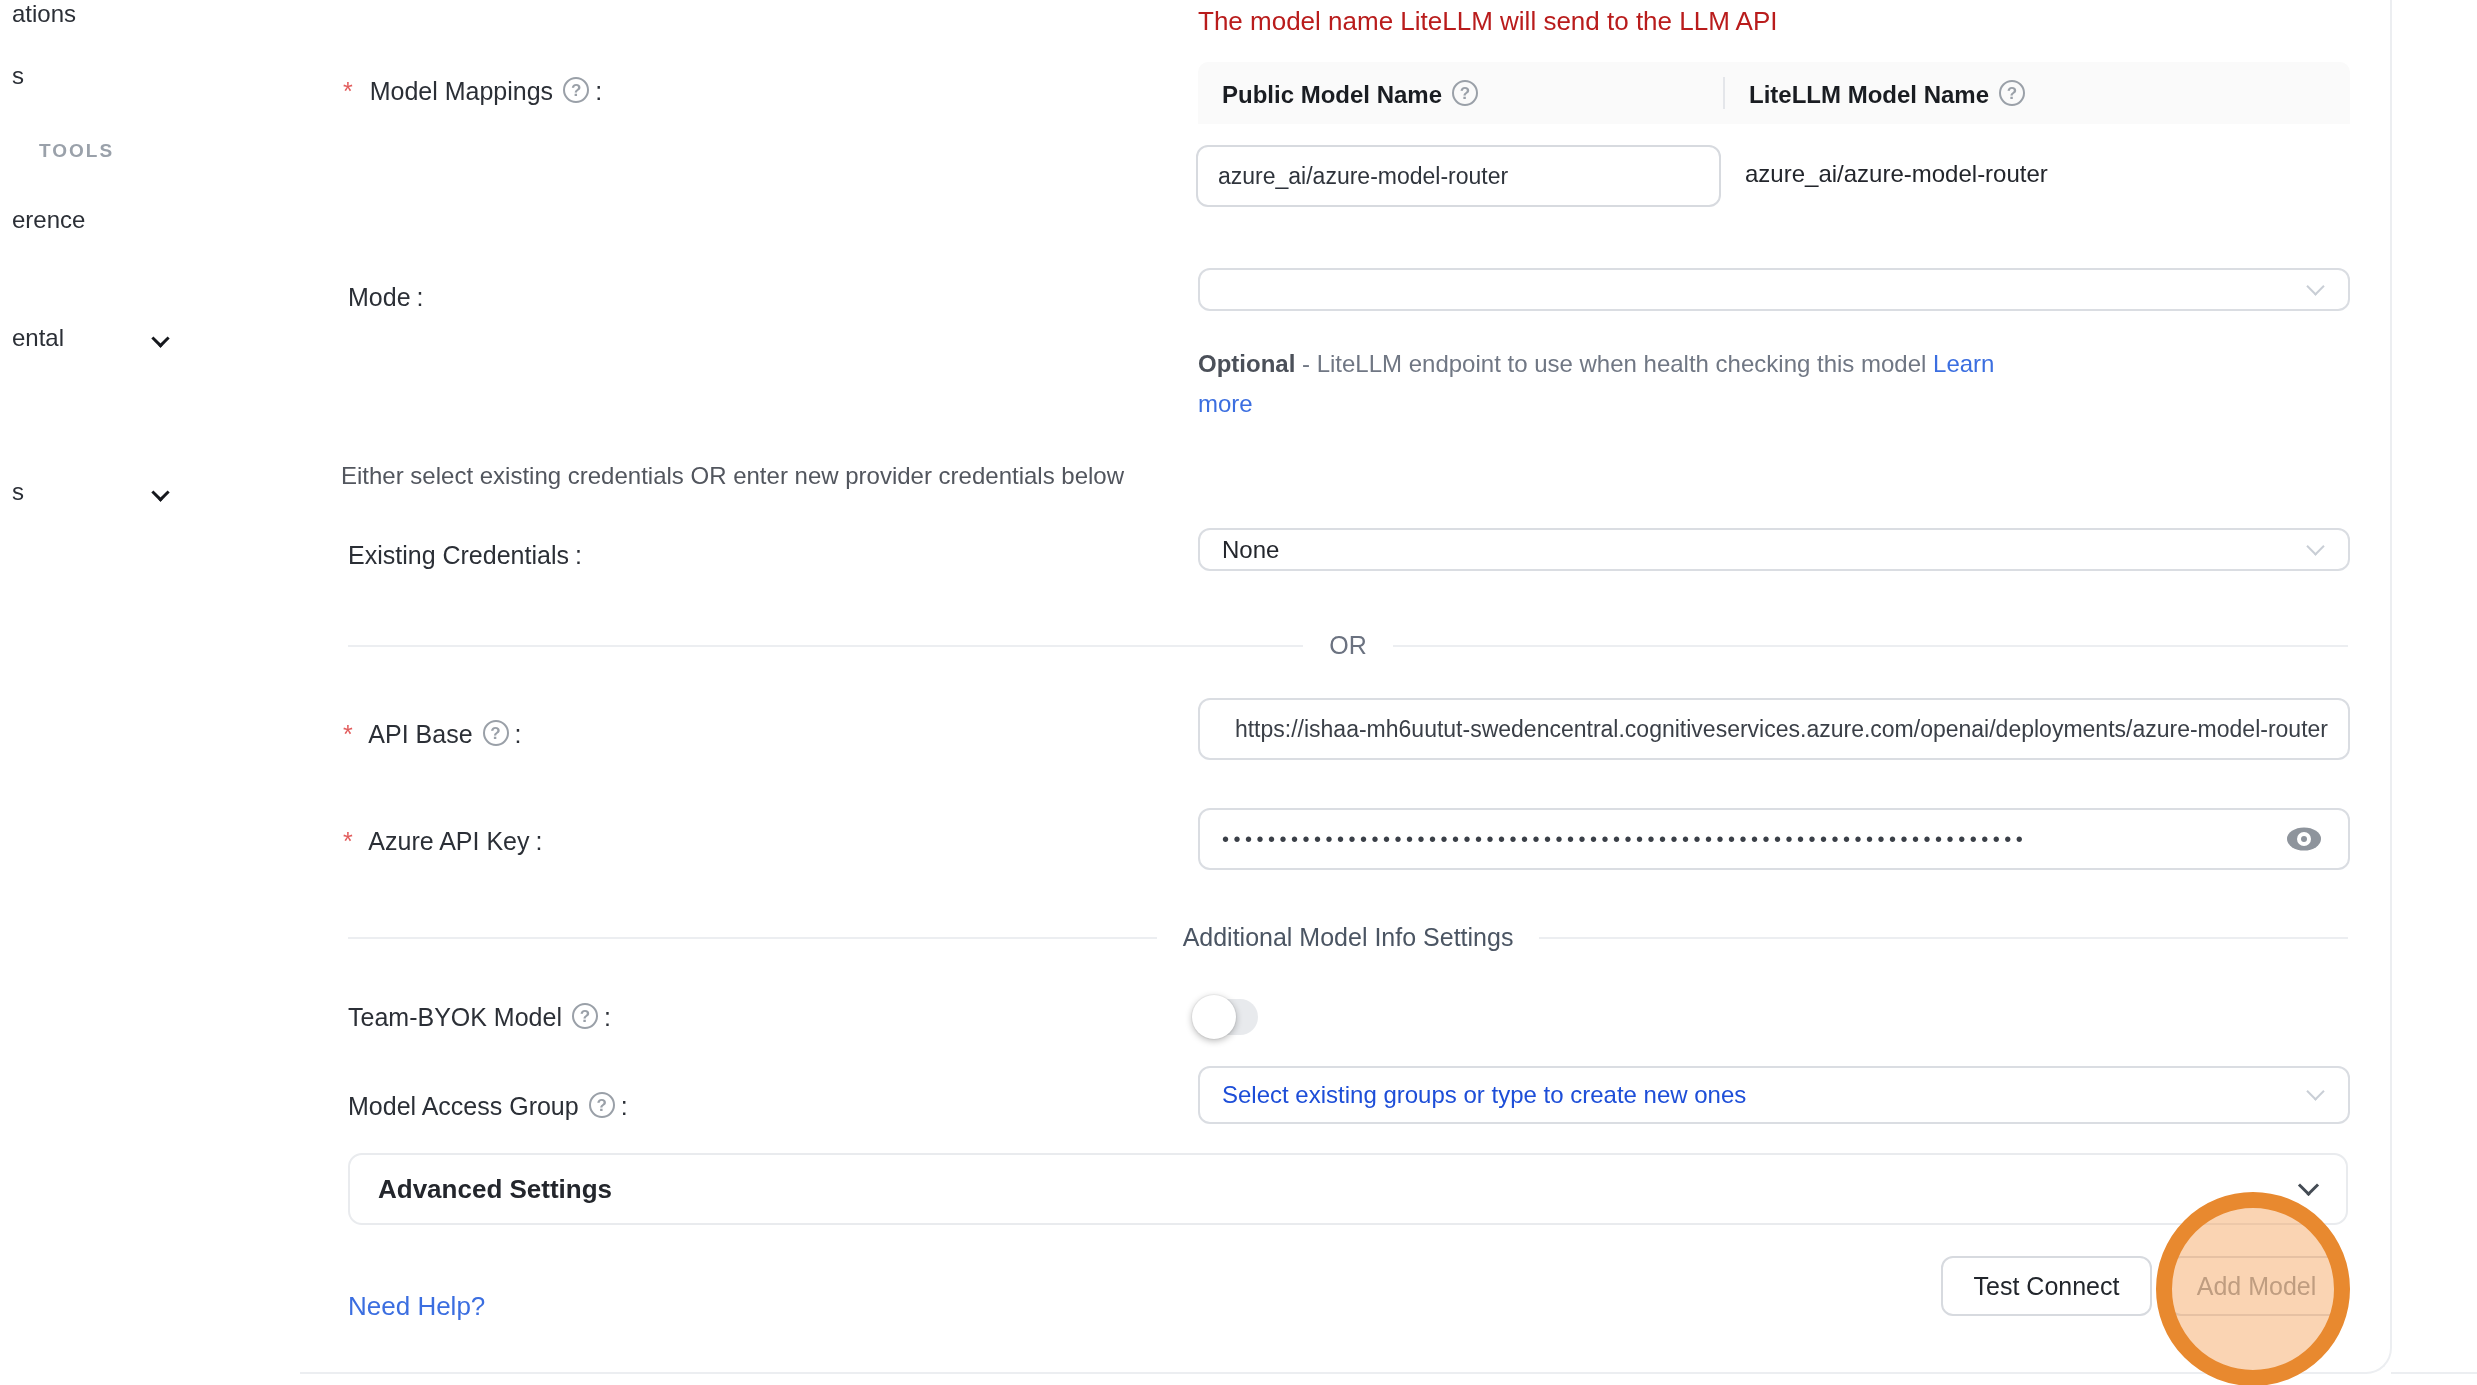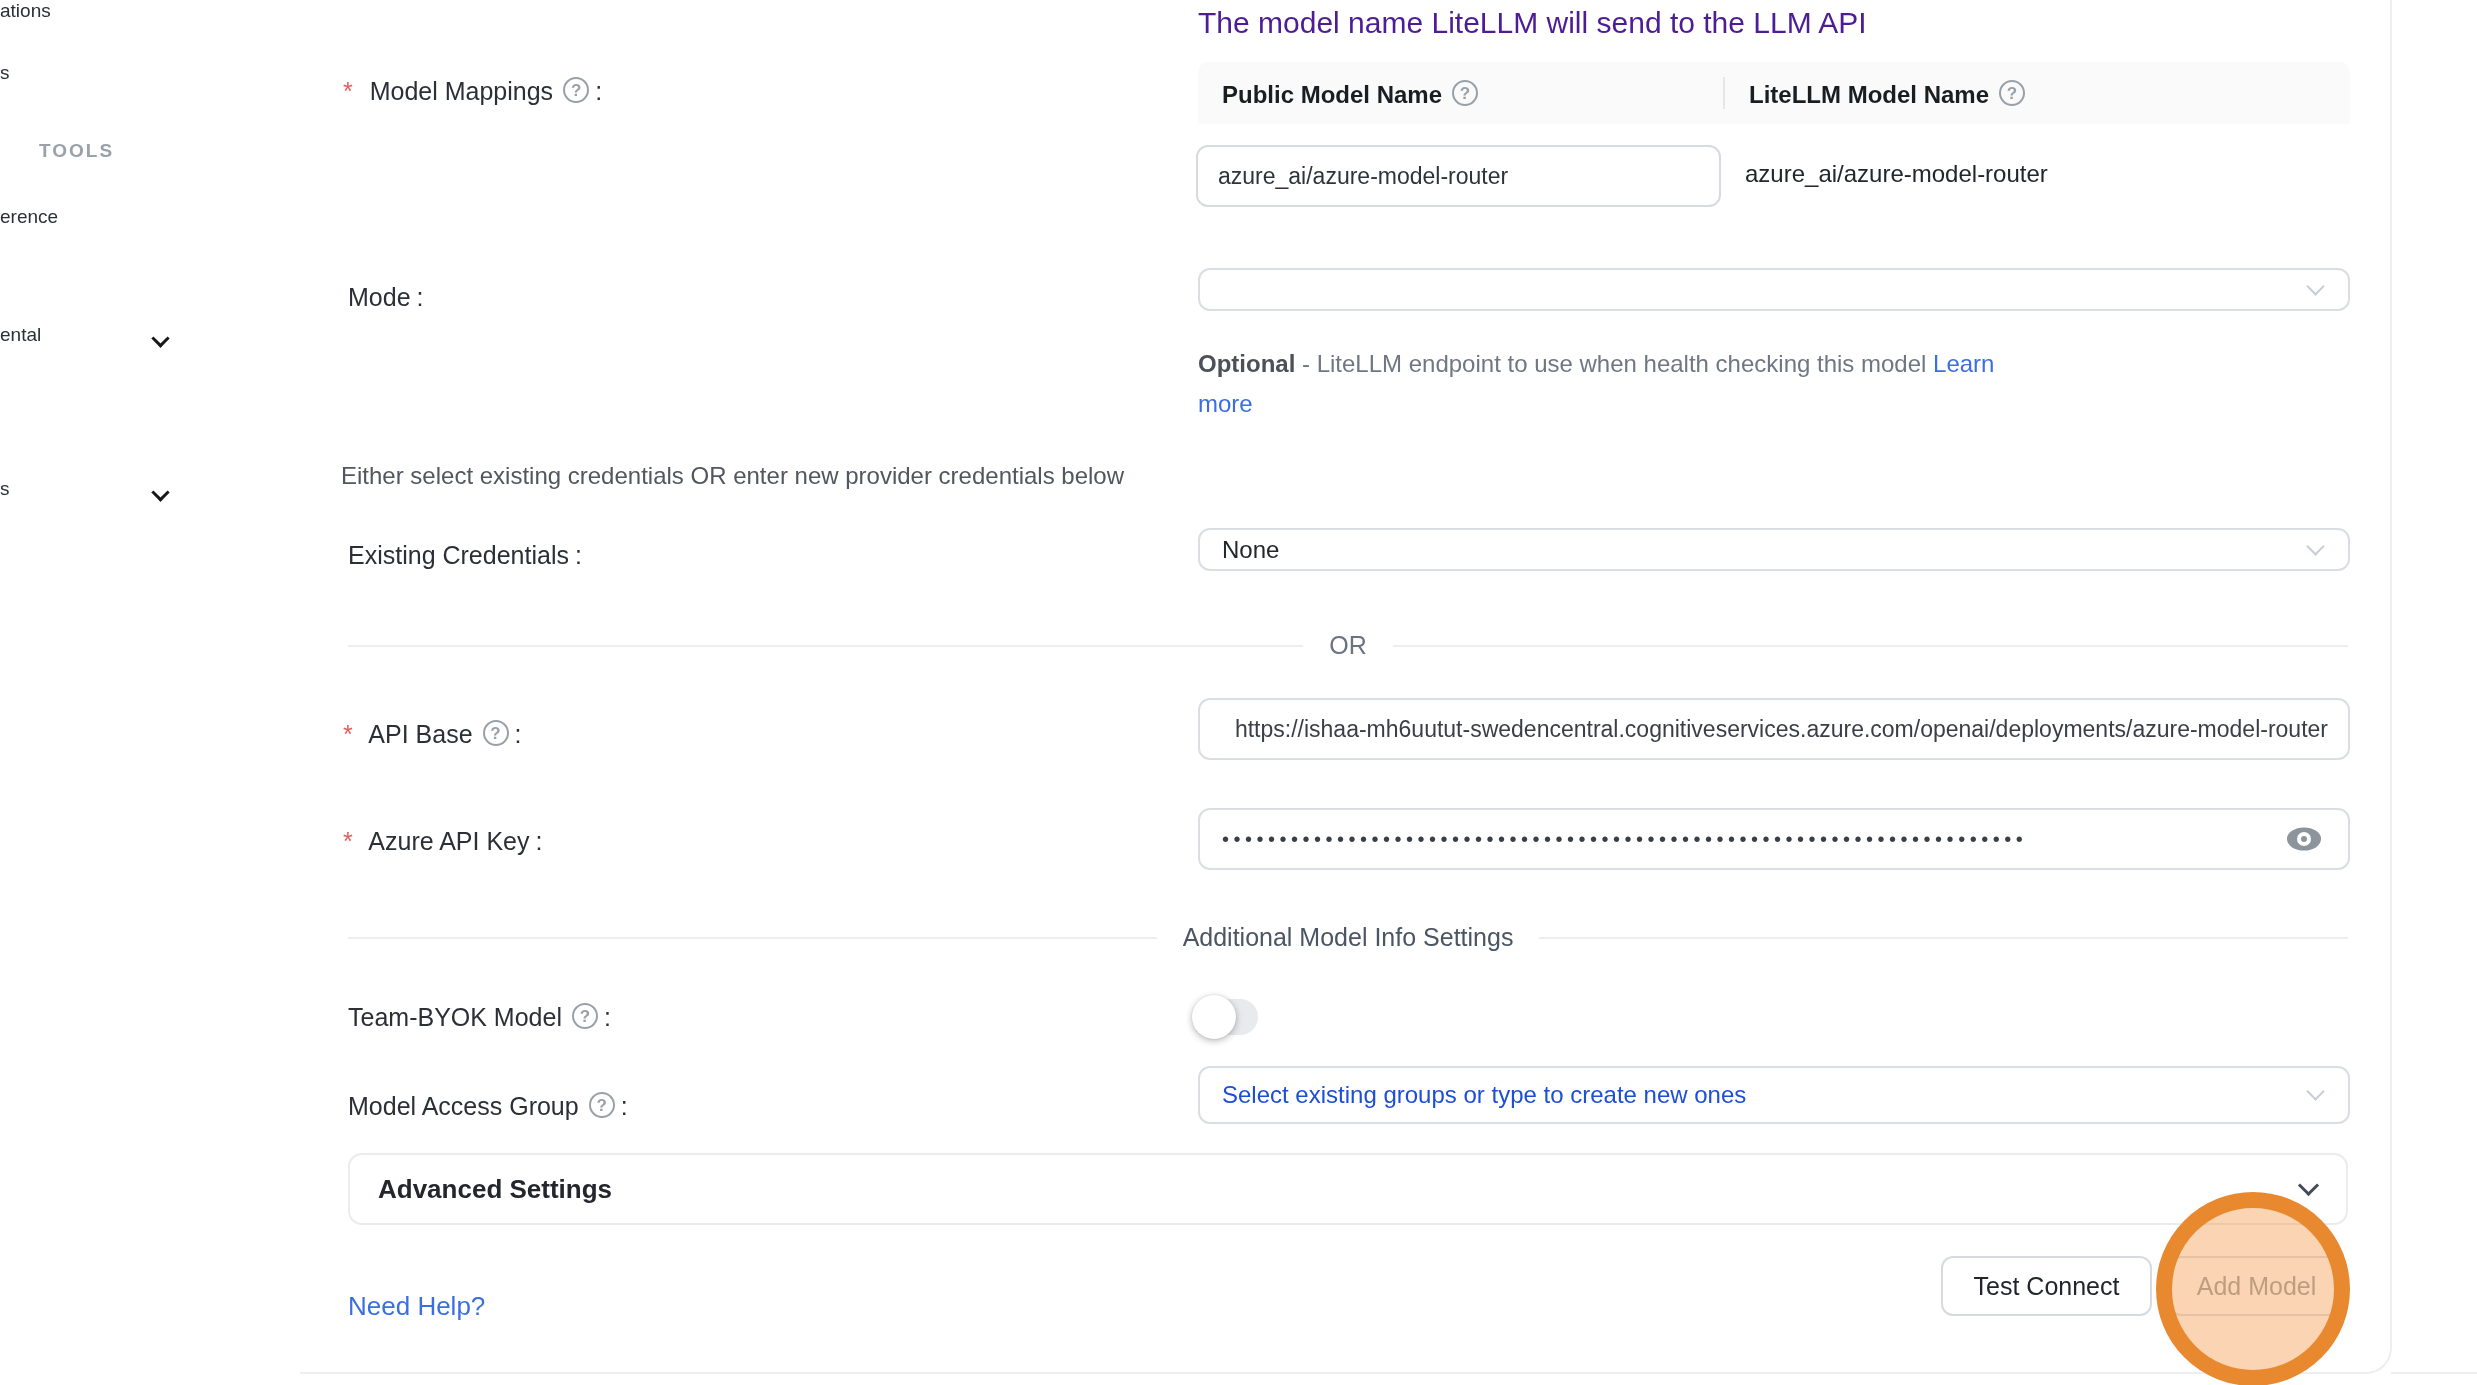--- a/index.html
+++ b/index.html
@@ -14,7 +14,7 @@
   .bottom-line-ext { position:absolute; left:2391px; top:1372px; width:86px; border-top:2px solid #eceef1; }
 
   
-  .side-item { position:absolute; color:#2b2f36; font-size:19px; white-space:nowrap; cursor:pointer; }
+  .side-item { position:absolute; color:#2b2f36; font-size:24px; white-space:nowrap; cursor:pointer;padding-left:12px; }
   .side-section { position:absolute; color:#9aa1aa; font-size:19px; font-weight:700; letter-spacing:2px; }
   .side-chev { position:absolute; width:13px; height:13px; border-right:3.5px solid #16181d;
     border-bottom:3.5px solid #16181d; transform:rotate(45deg); }

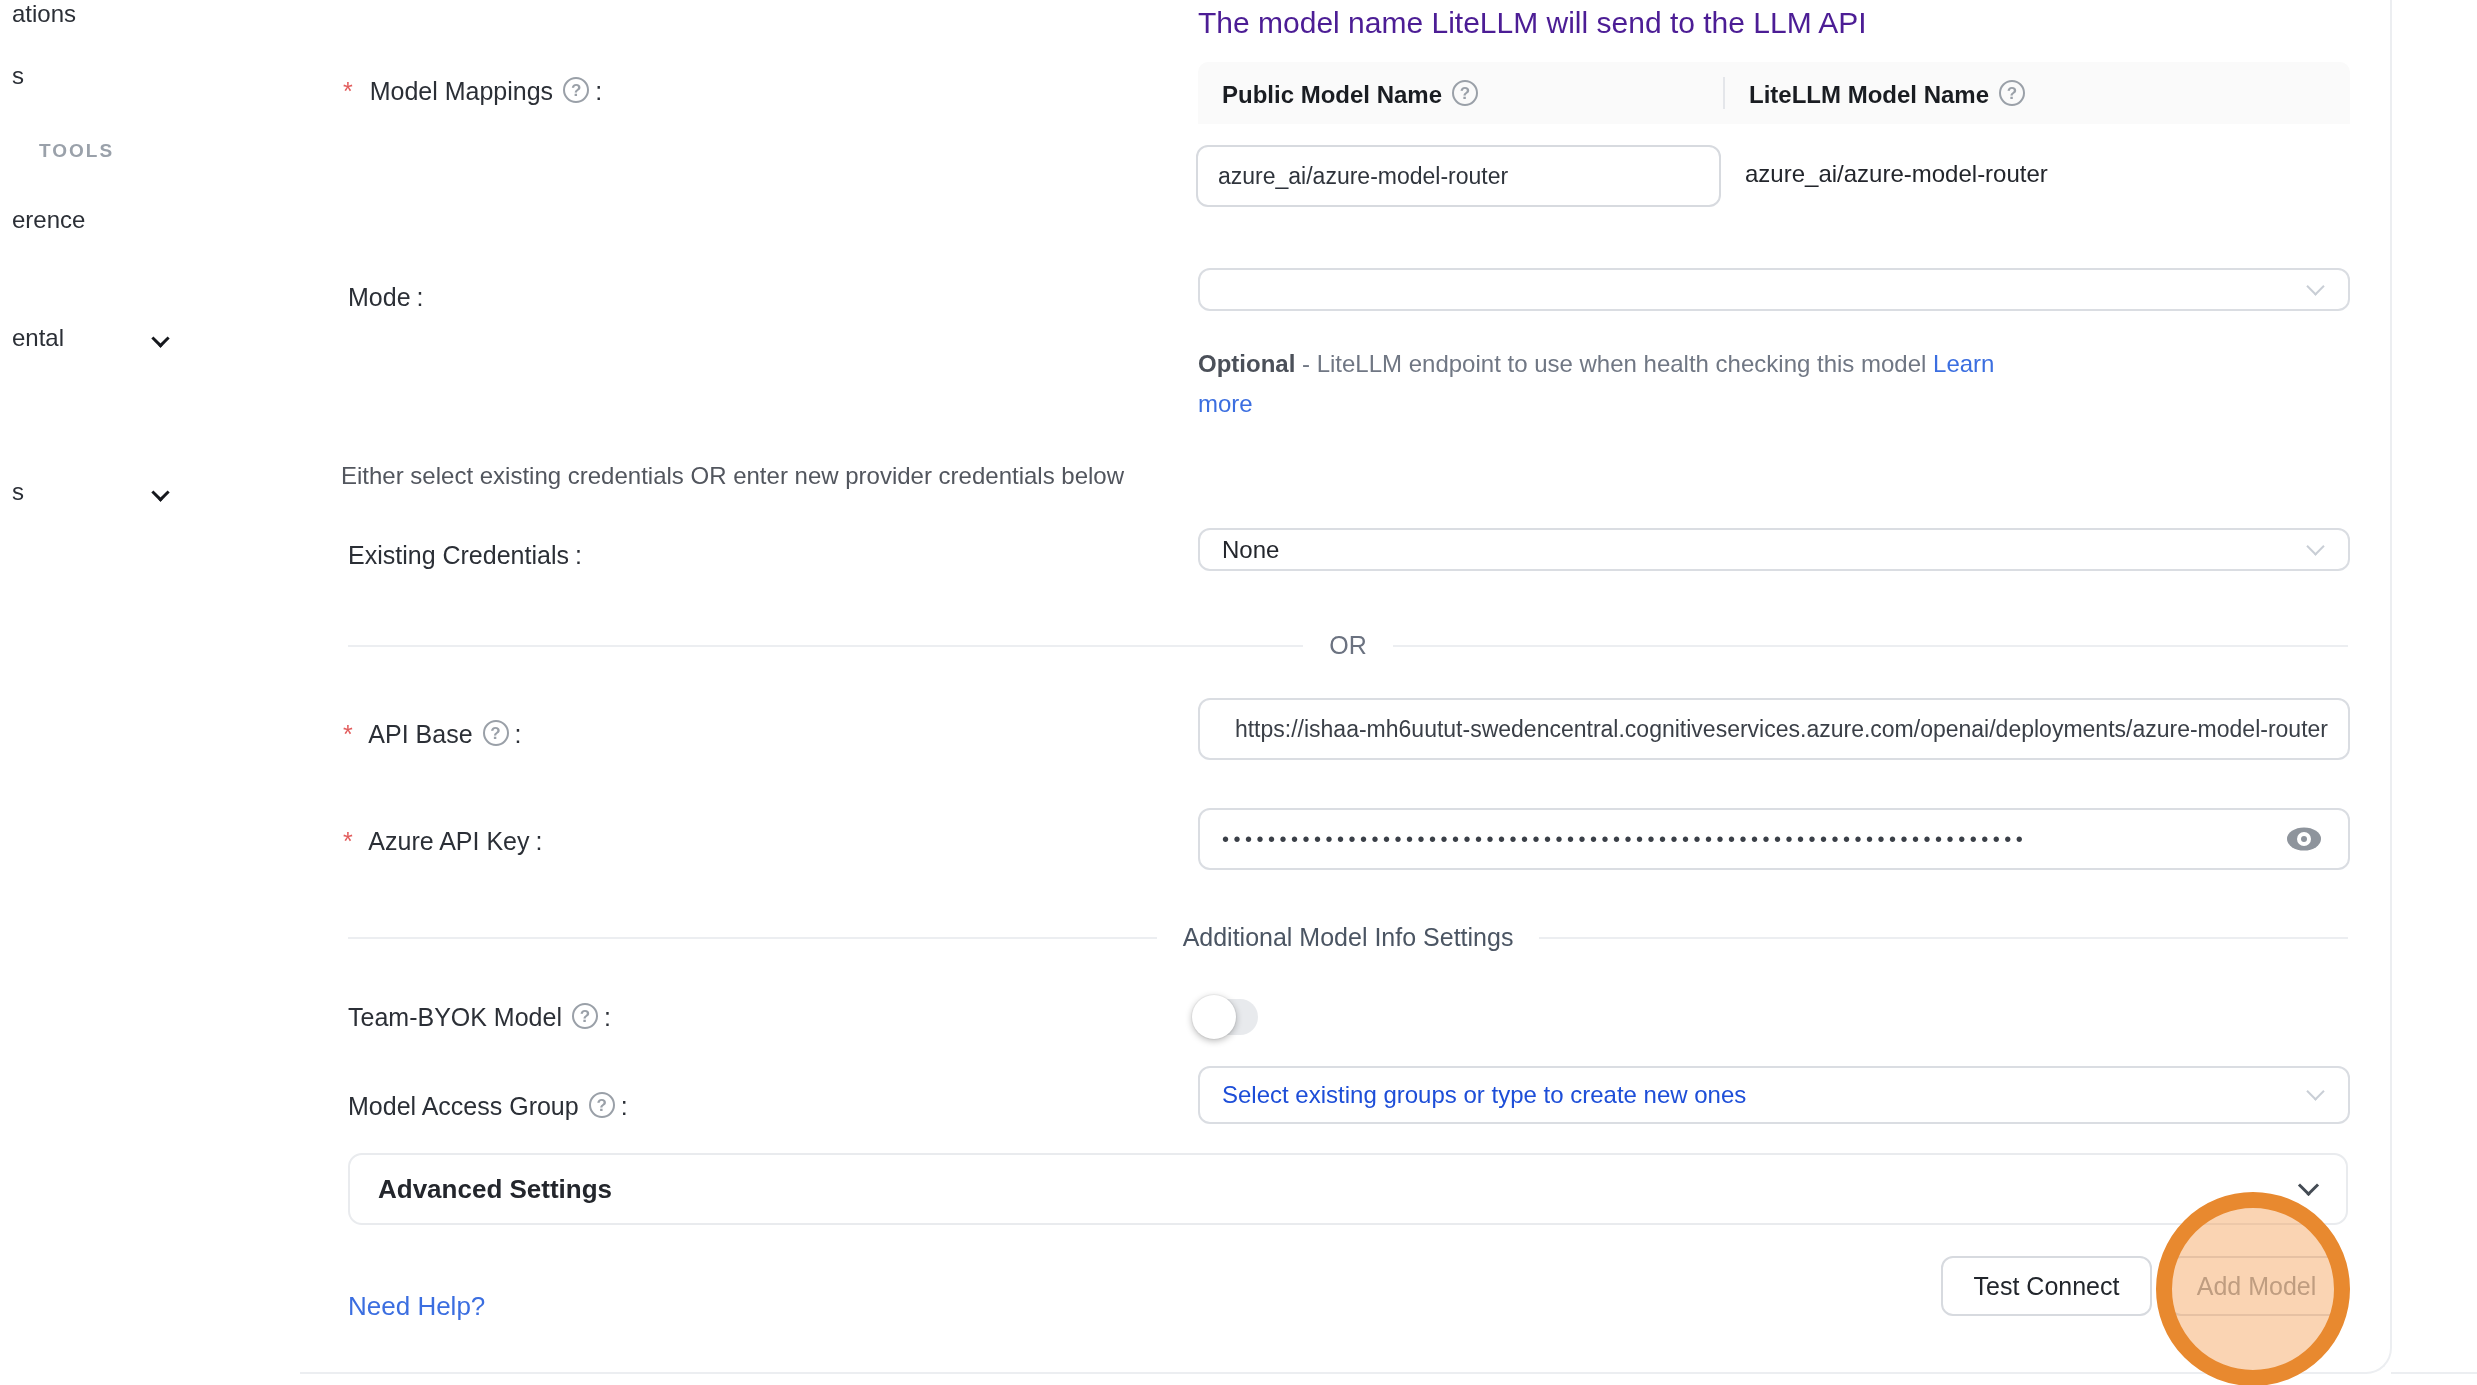--- a/index.html
+++ b/index.html
@@ -33,7 +33,7 @@
   .chev { position:absolute; right:26px; top:50%; width:13px; height:13px; margin-top:-10px;
     border-right:2.5px solid #c9ced6; border-bottom:2.5px solid #c9ced6; transform:rotate(45deg); }
 
-  .helper-top { position:absolute; left:1198px; top:6px; font-size:30px; color:#4c1d95; }
+  .helper-top { position:absolute; left:1198px; top:6px; font-size:26px; color:#b91c1c; }
 
   
   .mm-table { position:absolute; left:1198px; top:62px; width:1152px; }

